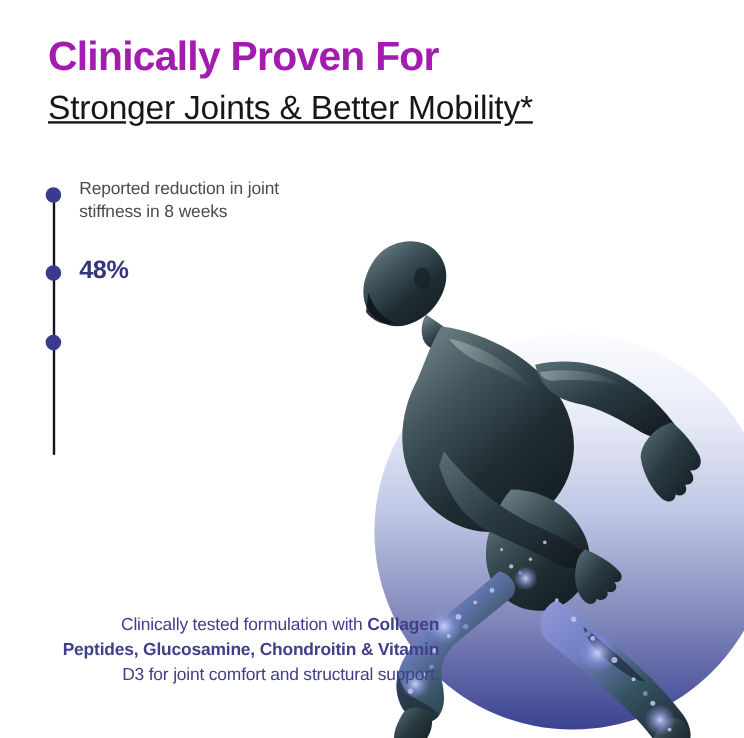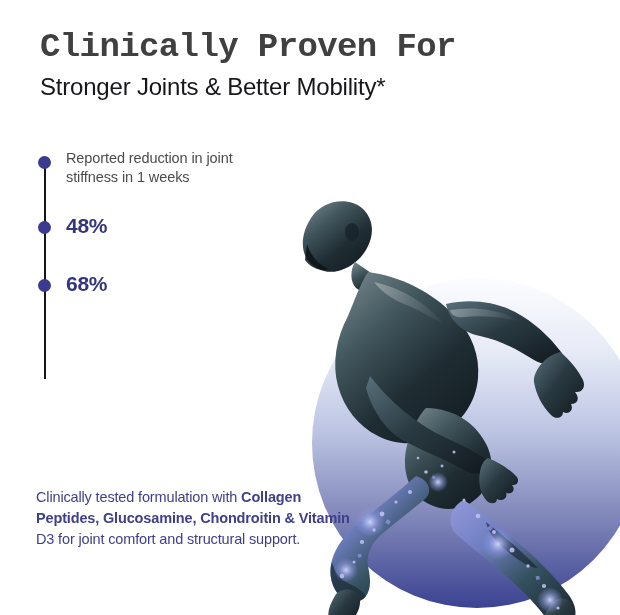--- a/index.html
+++ b/index.html
@@ -70,10 +70,9 @@
     font-size: 34px;
     font-weight: 700;
     letter-spacing: -0.6px;
-    color: #404040;
+    color: #a21caf;
     line-height: 1.16;
     white-space: nowrap;
-    font-family: Liberation Mono, monospace;
   }
   .subheadline {
     margin: 6px 0 0 0;

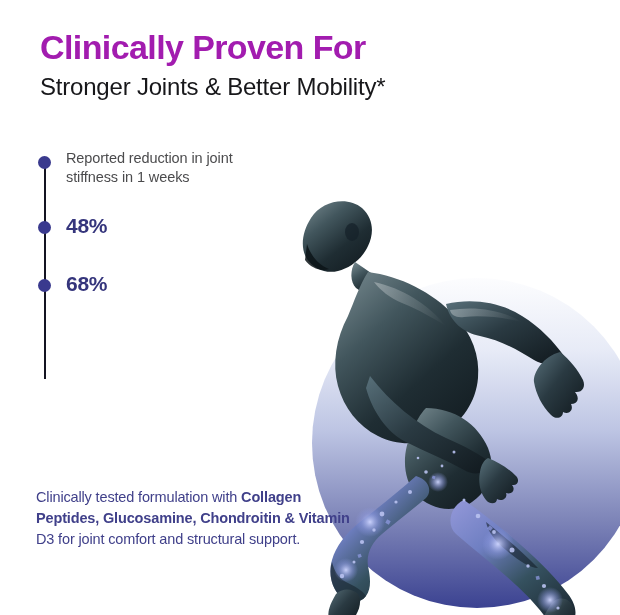--- a/index.html
+++ b/index.html
@@ -76,12 +76,13 @@
   }
   .subheadline {
     margin: 6px 0 0 0;
-    font-size: 24px;
+    font-size: 28px;
     font-weight: 300;
     letter-spacing: -0.2px;
     color: #17171a;
     line-height: 1.18;
     white-space: nowrap;
+    text-decoration: underline;
   }
 
   

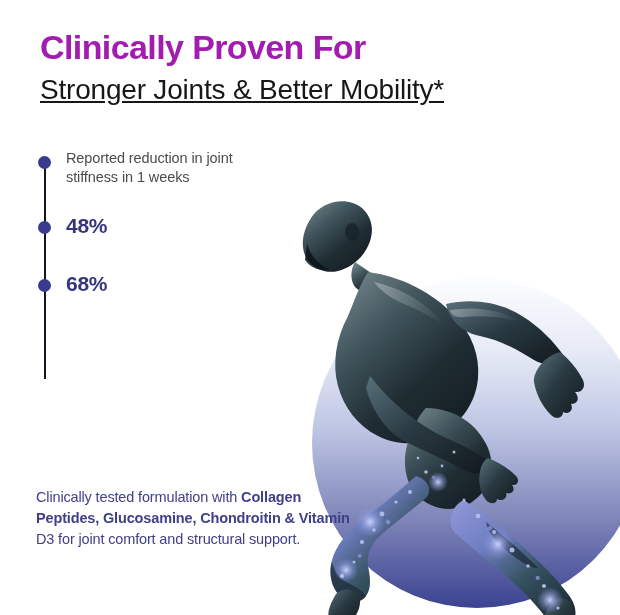--- a/index.html
+++ b/index.html
@@ -309,7 +309,7 @@
 
     <div class="stat">
       <span class="stat-dot"></span>
-      <span class="stat-desc">Reported reduction in joint stiffness in 1 weeks</span>
+      <span class="stat-desc">Reported reduction in joint stiffness in 8 weeks</span>
     </div>
 
     <div class="stat">

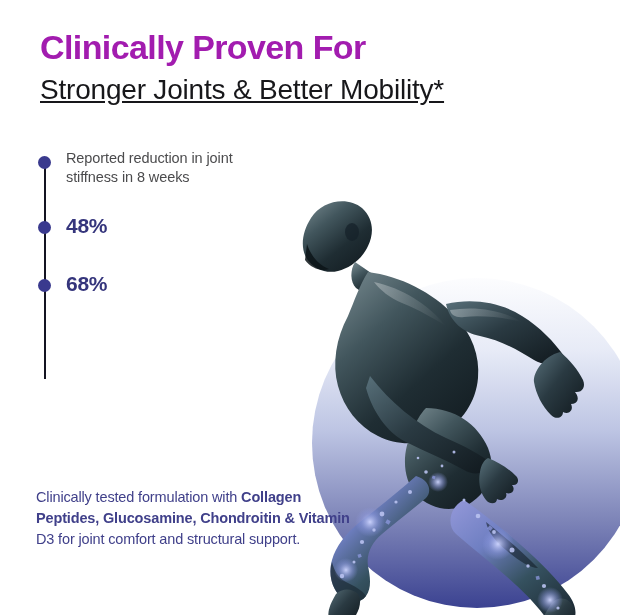--- a/index.html
+++ b/index.html
@@ -319,7 +319,6 @@
 
     <div class="stat stat--third">
       <span class="stat-dot"></span>
-      <span class="stat-value">68%</span>
     </div>
   </div>
 

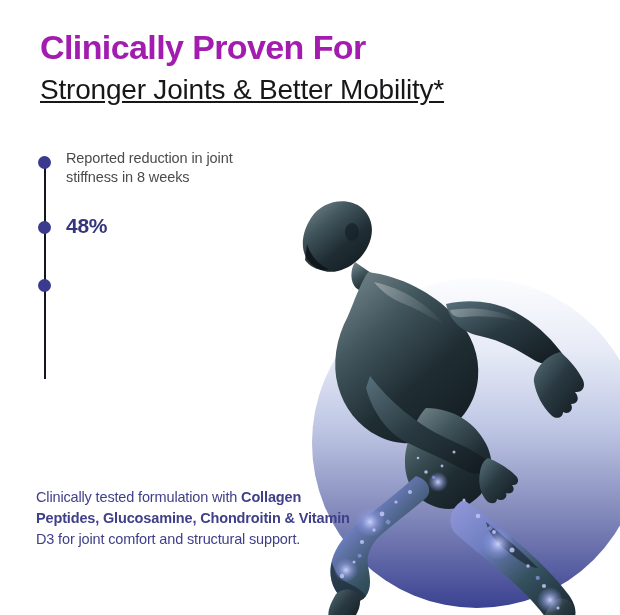--- a/index.html
+++ b/index.html
@@ -139,12 +139,13 @@
   .footnote {
     position: absolute;
     left: 36px;
-    top: 472px;
+    top: 496px;
     width: 330px;
     font-size: 14.5px;
     line-height: 1.48;
     color: #40408a;
     letter-spacing: -0.15px;
+    text-align: right;
   }
   .footnote b { font-weight: 700; }
 </style>

